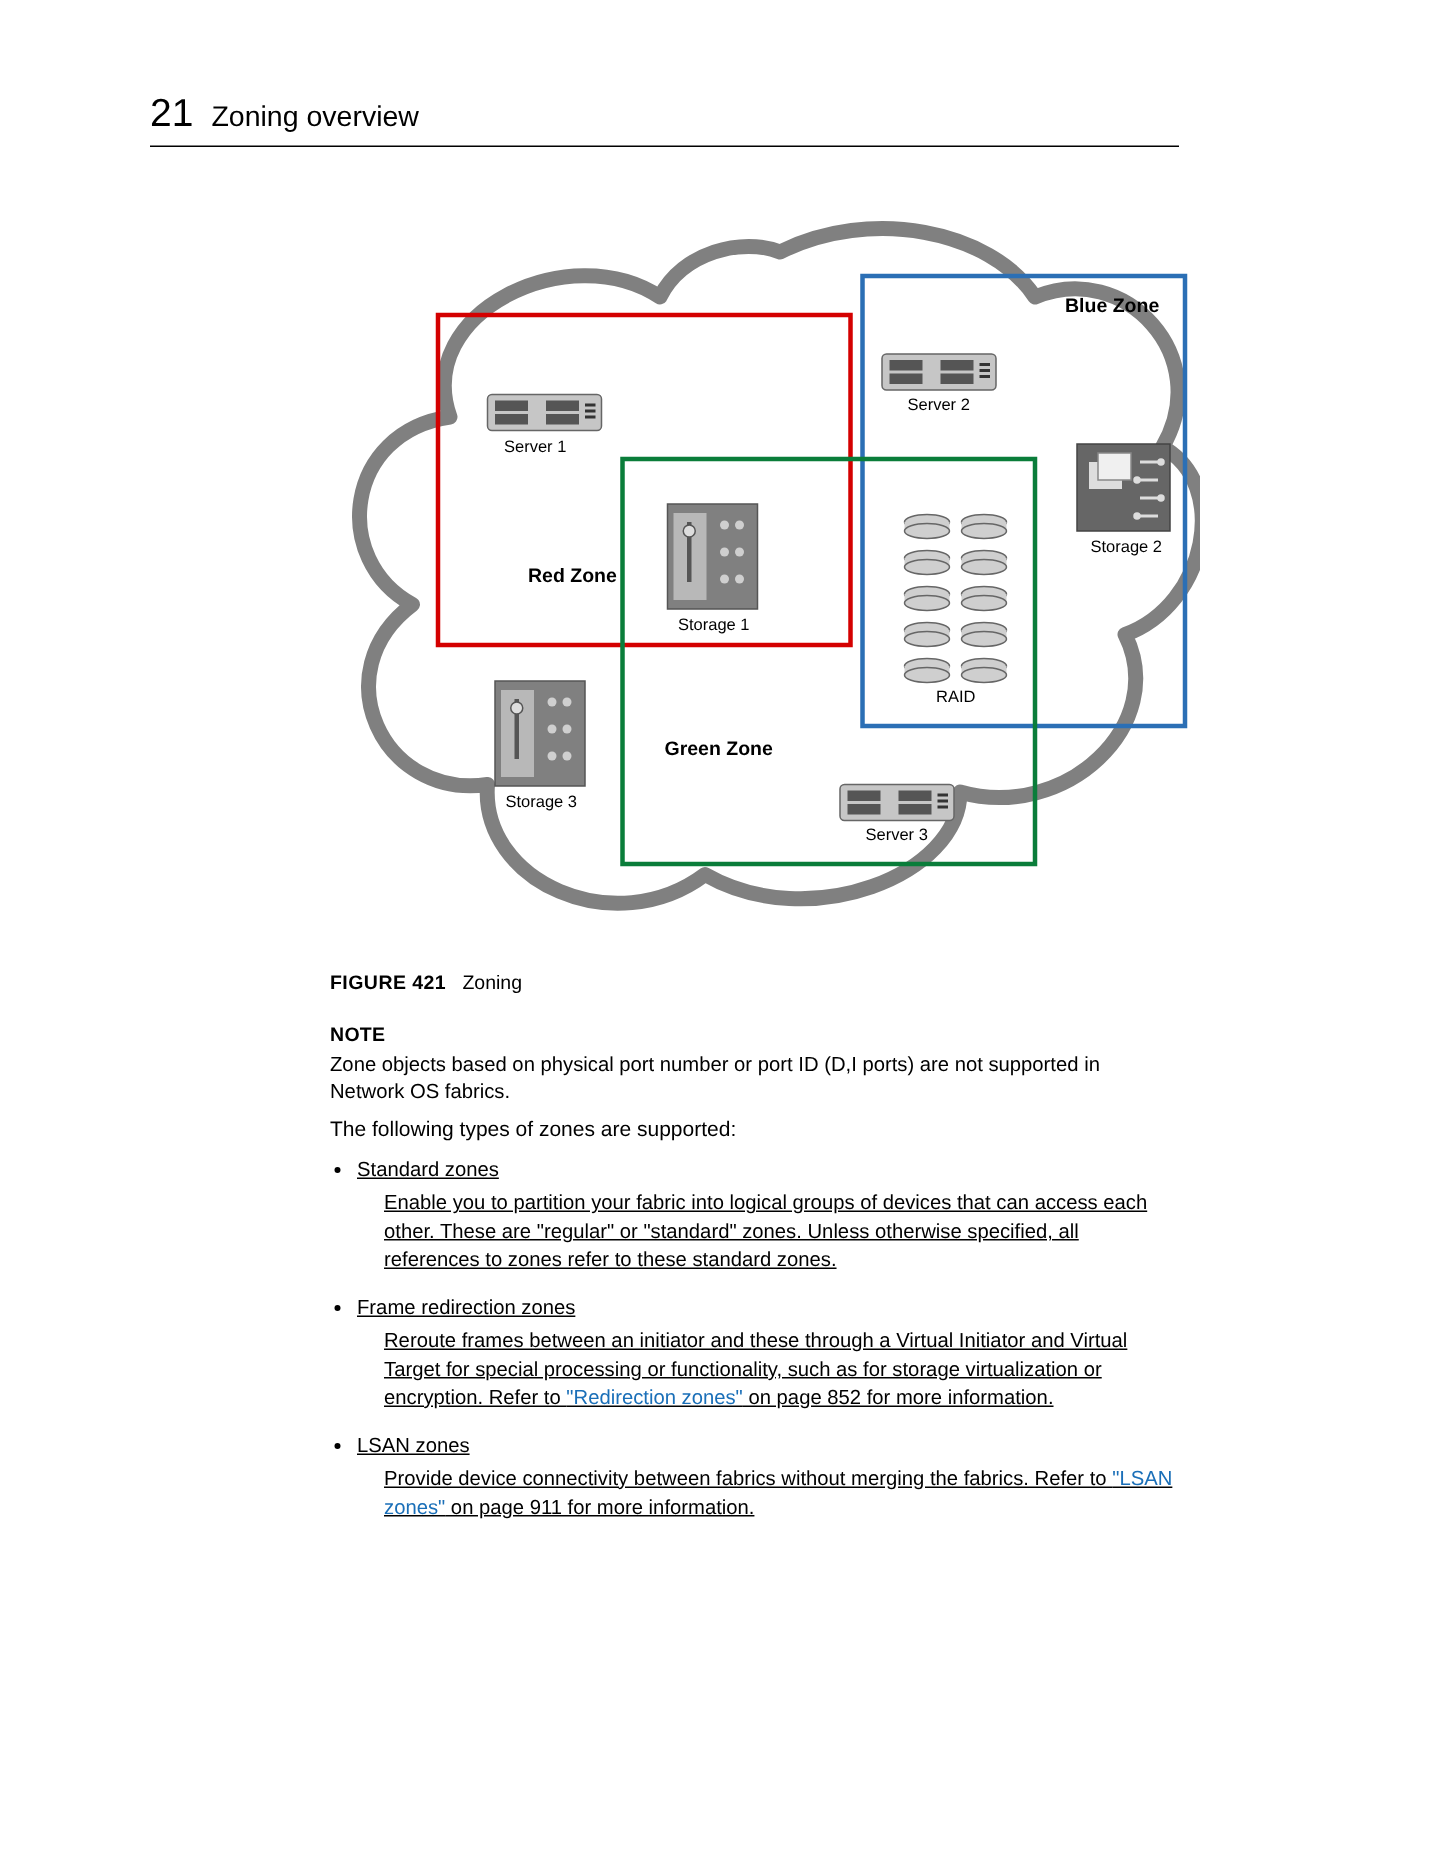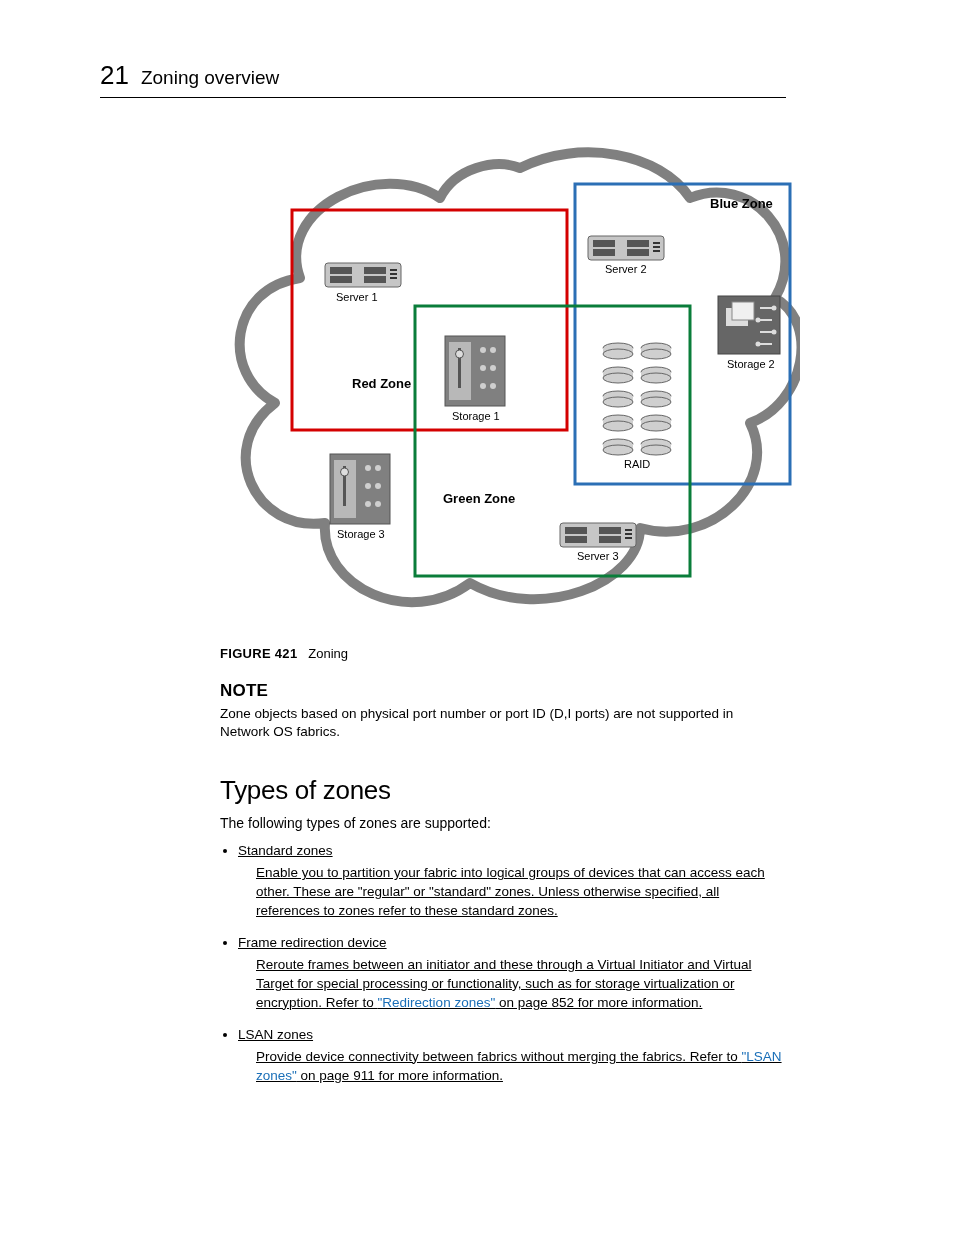--- a/index.html
+++ b/index.html
@@ -40,7 +40,7 @@
   }
   .figcaption .fignum { font-weight: bold; letter-spacing: .3px; text-align: center; }
   .indent-block { margin-left: 120px; }
-  .note-label { font-weight: bold; font-size: 17px; letter-spacing: .2px; }
+  .note-label { font-weight: bold; font-size: 13px; letter-spacing: .2px; }
   .note-text { font-size: 13.5px; line-height: 1.35; margin-top: 4px; }
   h2.sect {
     font-family: Arial, Helvetica, sans-serif;

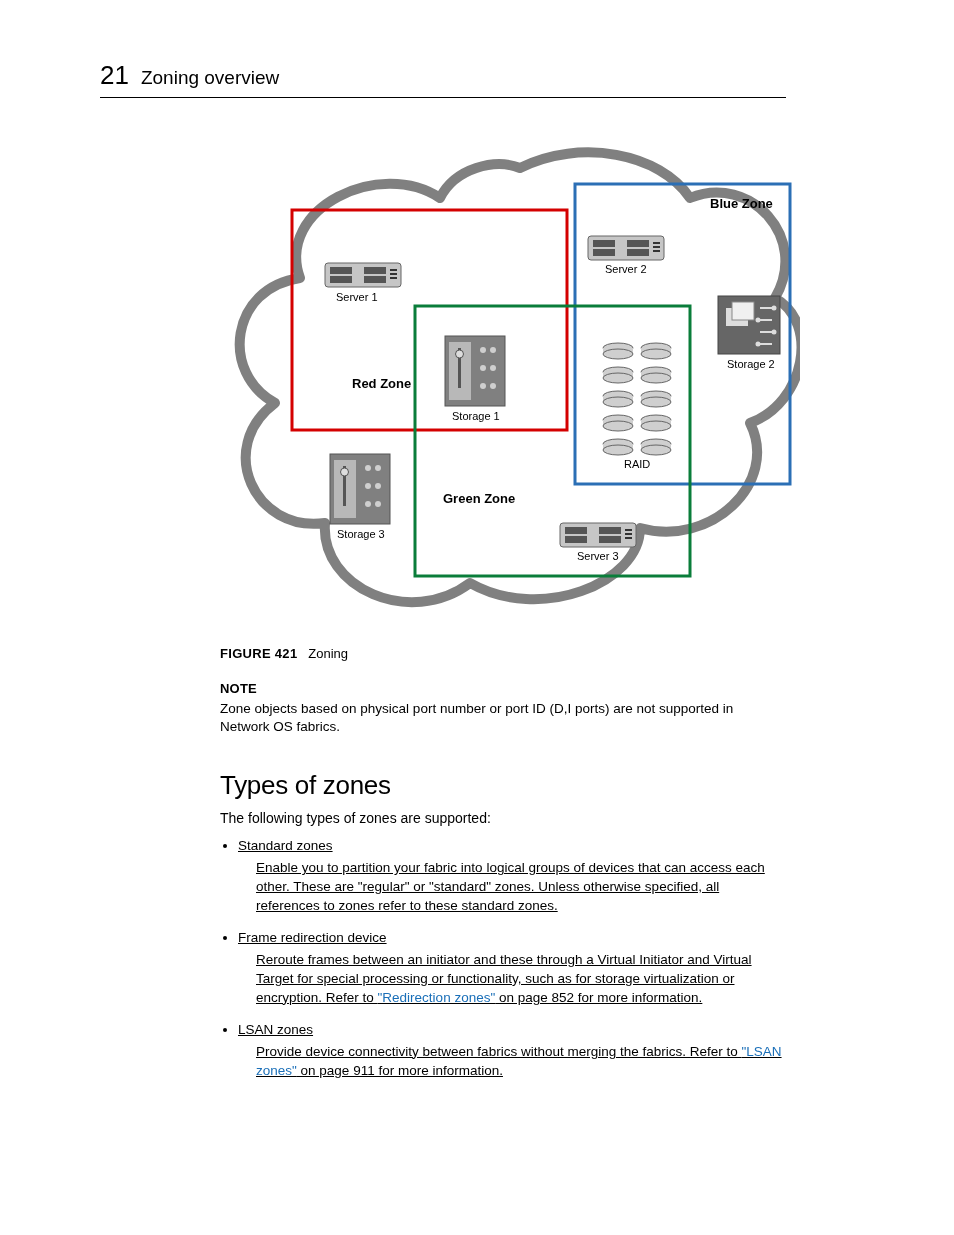--- a/index.html
+++ b/index.html
@@ -224,7 +224,6 @@
     <div class="note-text">Zone objects based on physical port number or port ID (D,I ports) are not supported in Network OS fabrics.</div>
   </div>
 
-  <h2 class="sect">Types of zones</h2>
   <div class="body-text">The following types of zones are supported:</div>
 
   <ul class="bullets">

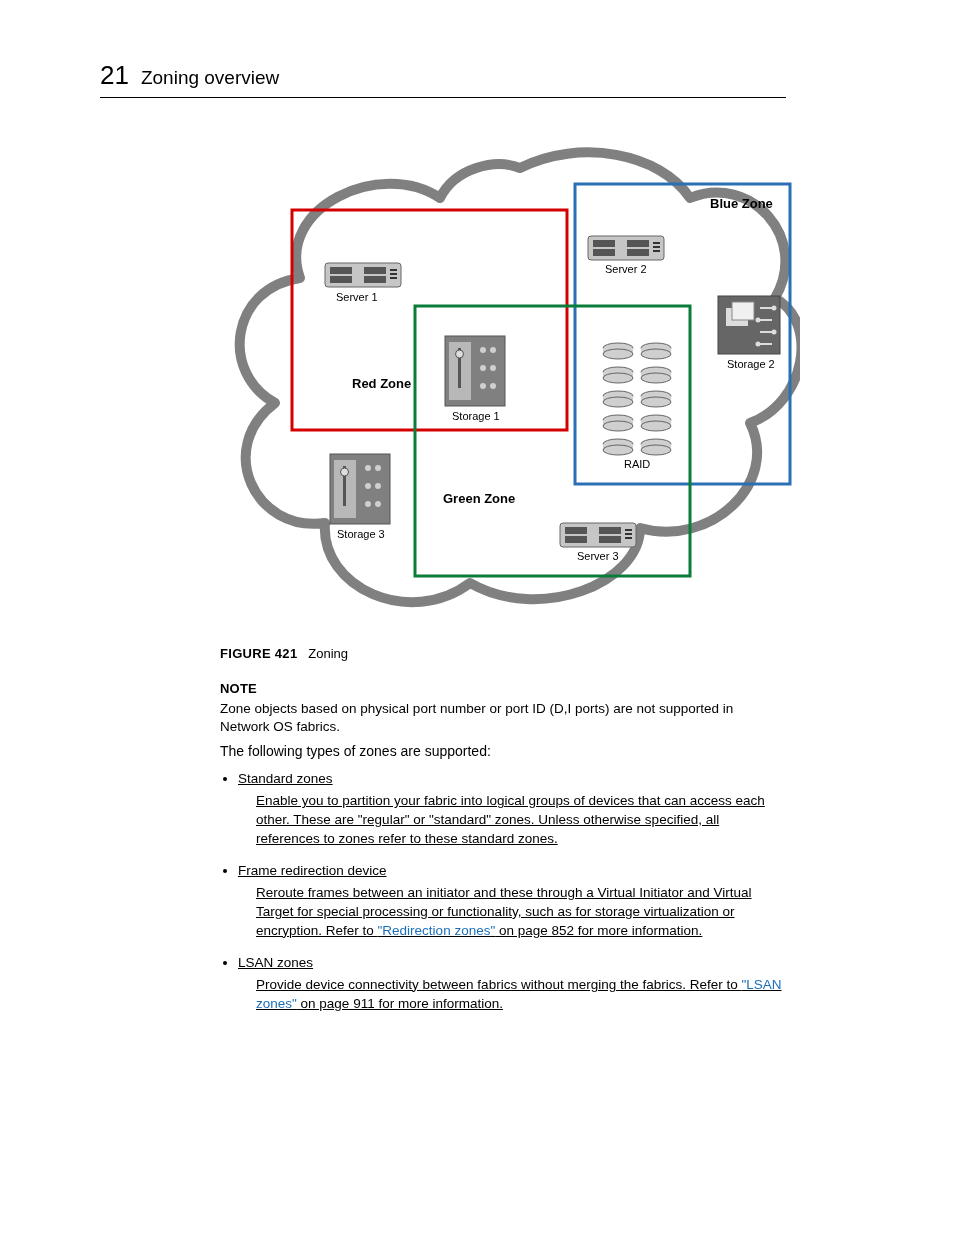--- a/index.html
+++ b/index.html
@@ -234,7 +234,7 @@
       </div>
     </li>
     <li>
-      <span>Frame redirection device</span>
+      <span>Frame redirection zones</span>
       <div class="sub">
         <span>Reroute frames between an initiator and these through a Virtual Initiator and Virtual Target for special processing or functionality, such as for storage virtualization or encryption. Refer to </span><a class="link" href="#">"Redirection zones"</a><span> on page 852 for more information.</span>
       </div>

